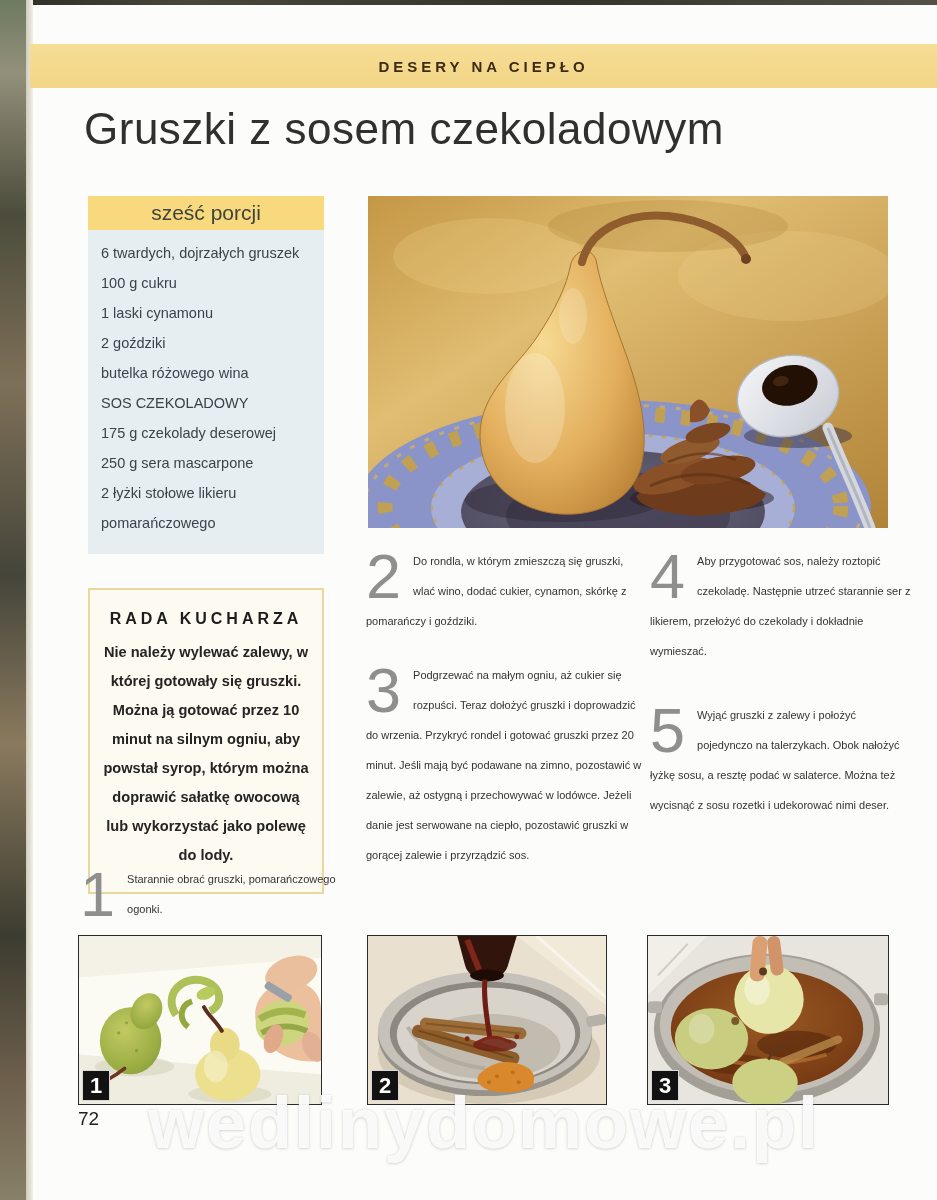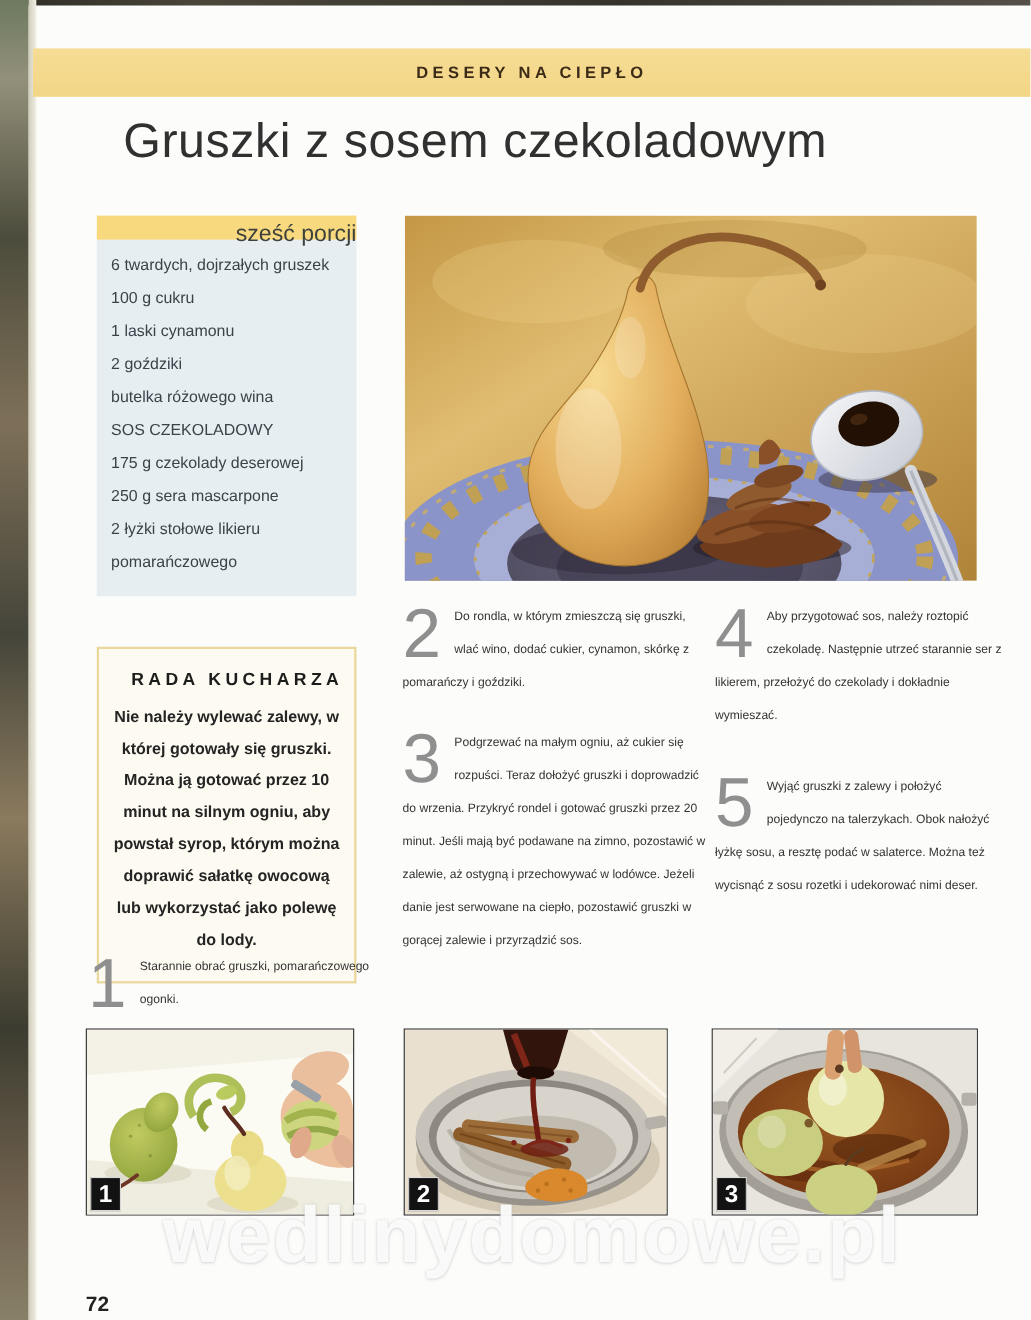--- a/index.html
+++ b/index.html
@@ -24,7 +24,7 @@
   .banner-text { font-size:15px; font-weight:bold; letter-spacing:4px; color:#3c2b16; }
 
   .page-title { position:absolute; left:84px; top:104px; width:820px;
-    font-size:44px; font-weight:400; color:#303030; letter-spacing:0.5px;margin-left:28px; }
+    font-size:44px; font-weight:400; color:#303030; letter-spacing:0.5px; }
 
   
   .ing-box { position:absolute; left:88px; top:196px; width:236px; }

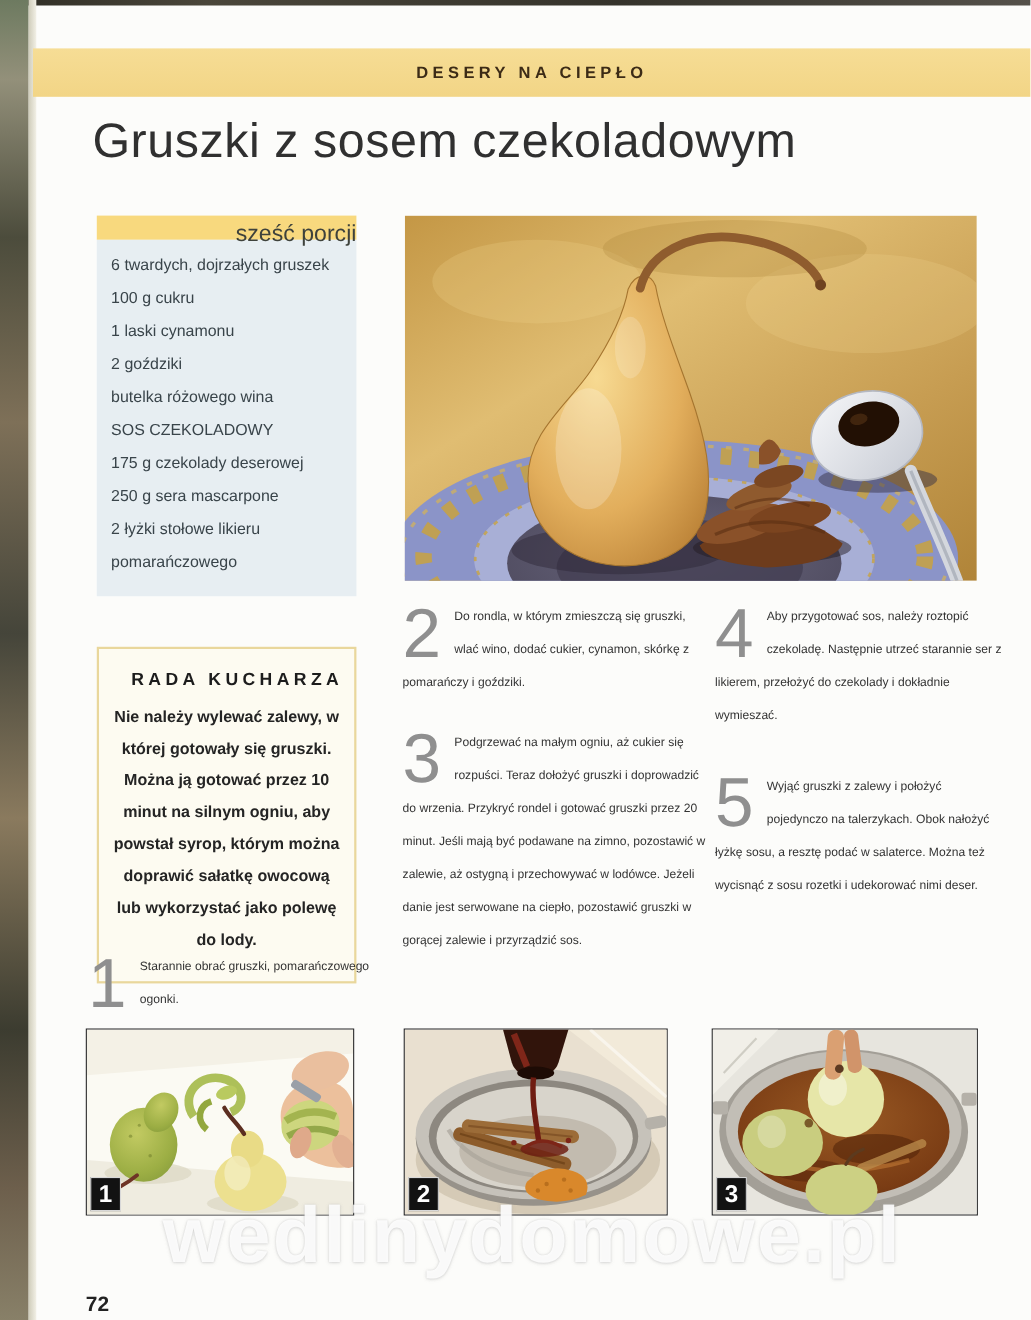--- a/index.html
+++ b/index.html
@@ -28,7 +28,7 @@
 
   
   .ing-box { position:absolute; left:88px; top:196px; width:236px; }
-  .ing-header { height:22px; line-height:34px; text-align:right;
+  .ing-header { height:34px; line-height:34px; text-align:center;
     background:#f8d97e; font-size:21px; color:#3e423c; }
   .ing-body { background:#e7eef2; padding:8px 6px 16px 13px; }
   .ing-item { font-size:14.5px; line-height:30px; color:#39444a; }

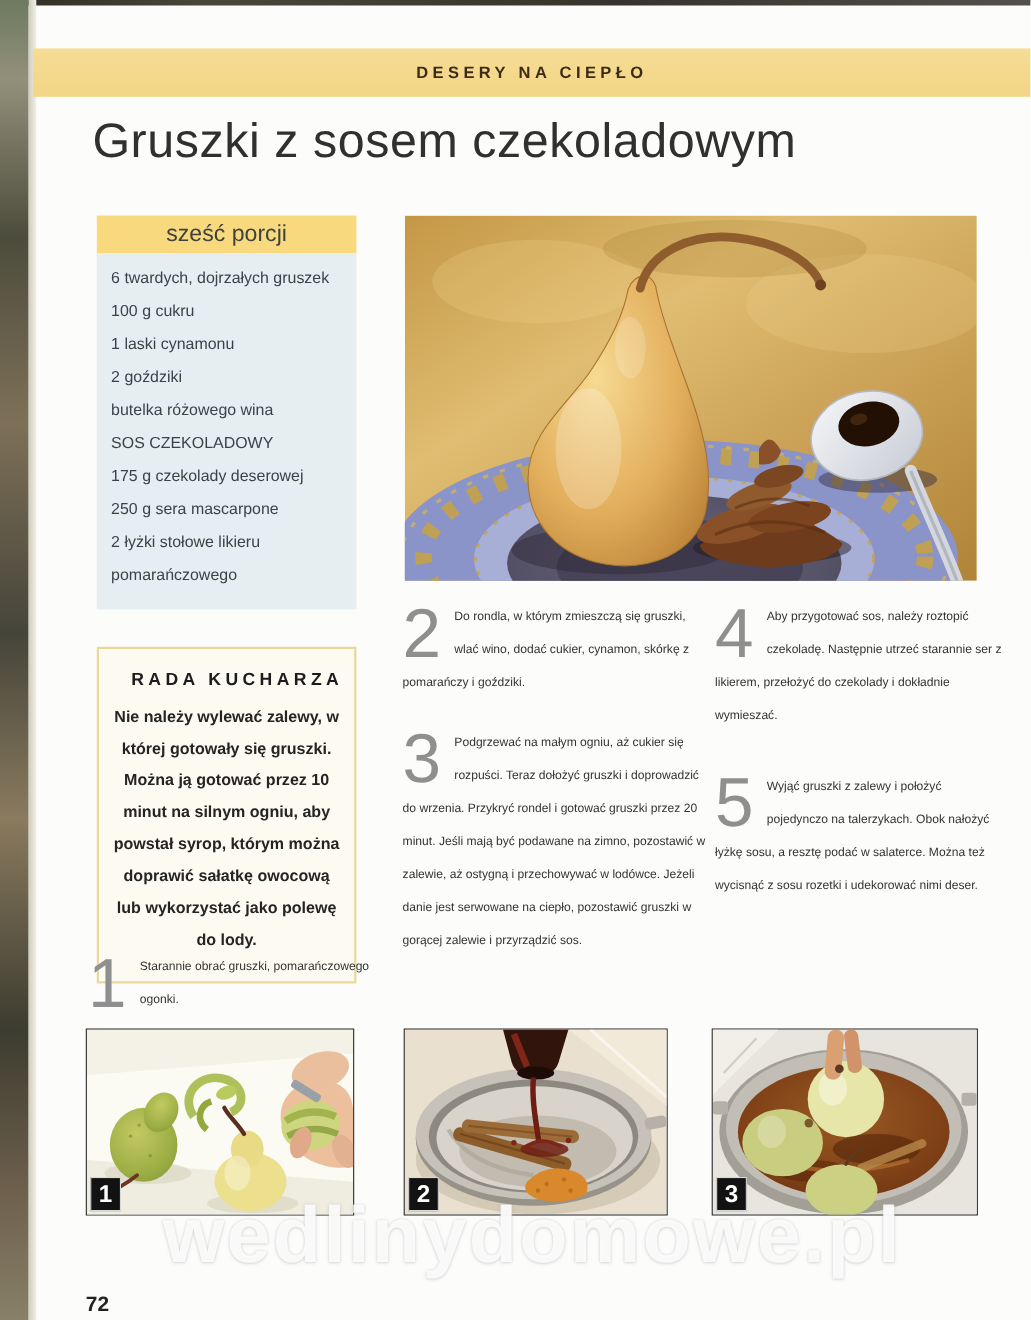--- a/index.html
+++ b/index.html
@@ -36,7 +36,7 @@
   
   .tip-box { position:absolute; left:88px; top:588px; width:236px;
     border:2px solid #e9d79c; background:#fdfbf1; padding:20px 10px 22px; }
-  .tip-title { text-align:right; font-weight:bold; font-size:16px;
+  .tip-title { text-align:center; font-weight:bold; font-size:16px;
     letter-spacing:4px; color:#1c1c1c; margin-bottom:10px; }
   .tip-text { text-align:center; font-weight:bold; font-size:14.6px;
     line-height:29px; color:#242424; }

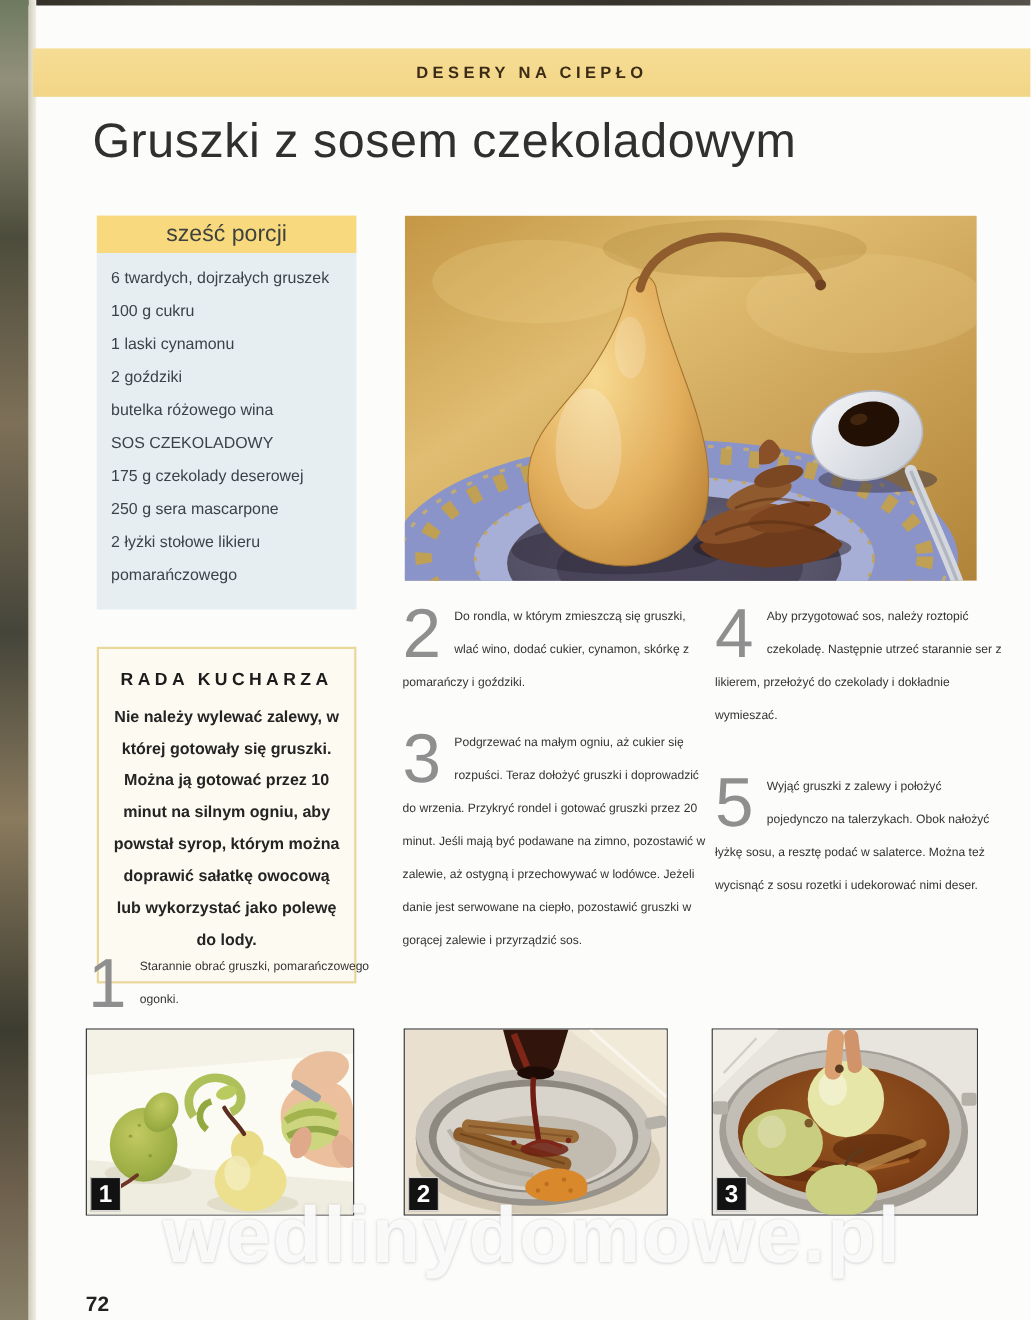--- a/index.html
+++ b/index.html
@@ -69,8 +69,8 @@
     font-size:72px; font-weight:bold; letter-spacing:2px;
     color:rgba(255,255,255,0.88); z-index:9;
     text-shadow:0 0 2px rgba(190,190,190,0.55), 0 1px 3px rgba(170,170,170,0.35); }
-  .page-num { position:absolute; left:78px; top:1176px;
-    font-size:19px; font-weight:bold; color:#222;text-align:right; }
+  .page-num { position:absolute; left:78px; top:1108px;
+    font-size:19px; font-weight:normal; color:#222;text-align:right; }
 </style>
 </head>
 <body>

